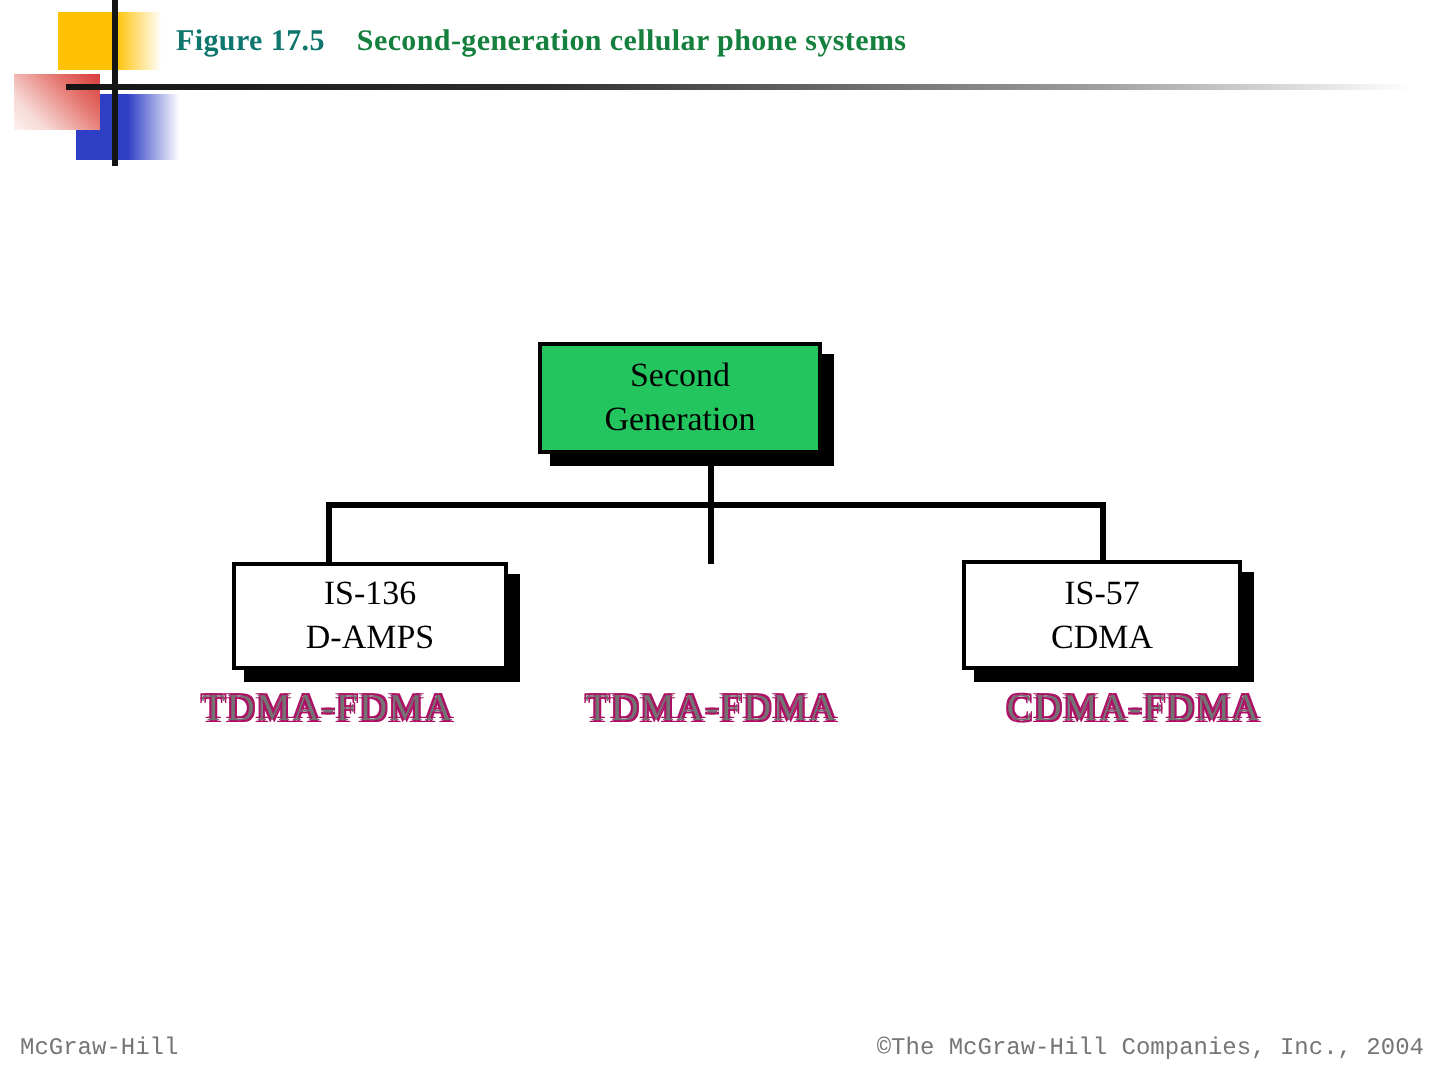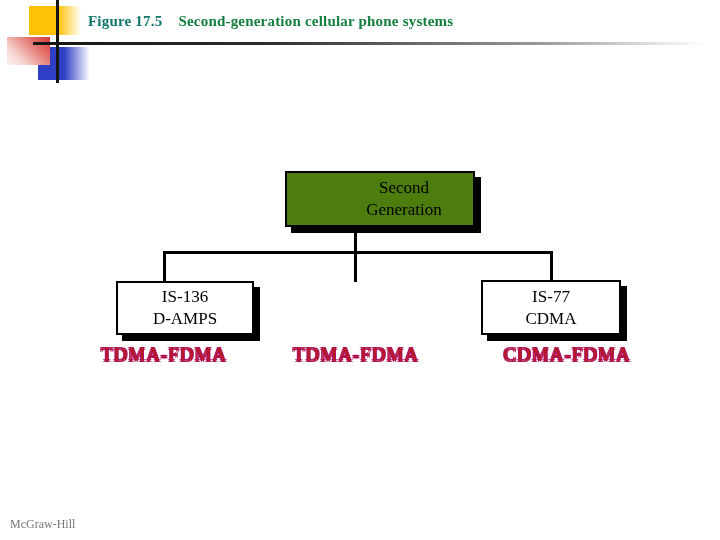--- a/index.html
+++ b/index.html
@@ -43,7 +43,7 @@
     display:flex; flex-direction:column; align-items:center; justify-content:center;
     text-align:center; font-size:17px; line-height:22px; color:#000; background:#fff;
   }
-  .node-root { left:285px; top:171px; width:138px; height:52px; background:#4d7c0f;padding-left:48px; }
+  .node-root { left:269px; top:171px; width:138px; height:52px; background:#22c55e; }
   .node-c0   { left:95px;  top:281px; width:134px; height:50px;margin-left:21px; }
   .node-c1   { left:287px; top:282px; width:134px; height:51px; }
   .node-c2   { left:481px; top:280px; width:136px; height:51px; }

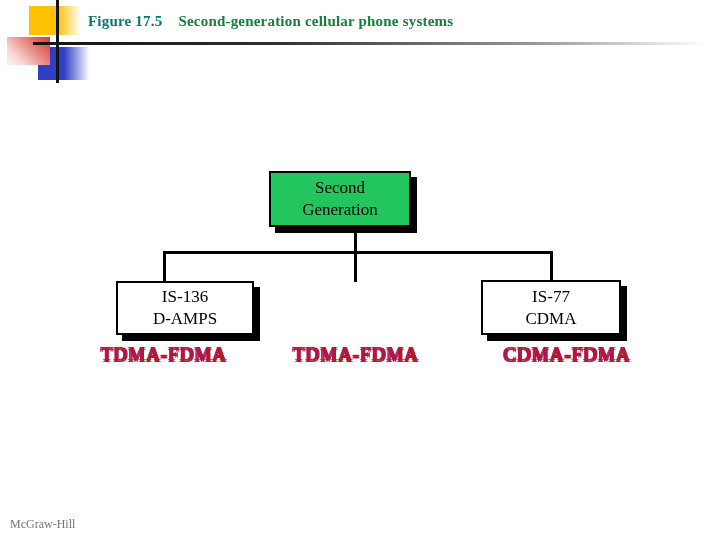--- a/index.html
+++ b/index.html
@@ -107,7 +107,7 @@
     <div>D-AMPS</div>
   </div>
   <div class="node node-c2">
-    <div>IS-77</div>
+    <div>IS-57</div>
     <div>CDMA</div>
   </div>
 

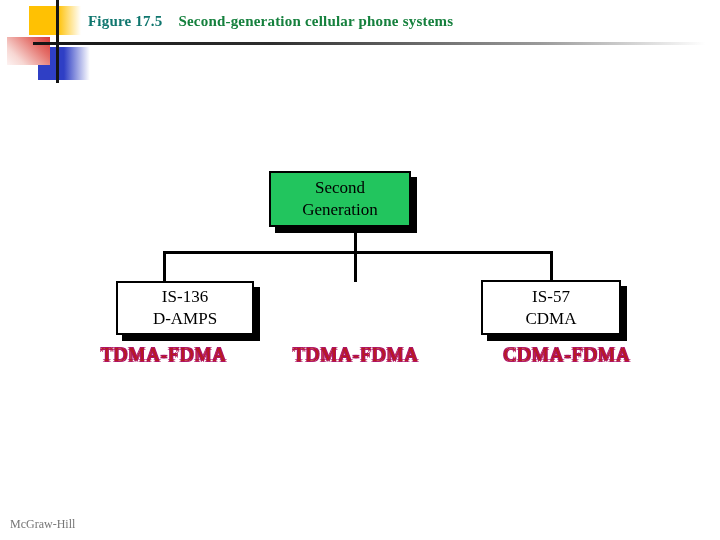--- a/index.html
+++ b/index.html
@@ -60,7 +60,7 @@
   .access {
     position:absolute; top:344px; width:158px; text-align:center;
     font-size:19px; letter-spacing:1px; white-space:nowrap;
-    color:#b91c1c;
+    color:#737373;
     text-shadow:-1px -1px 0 #ad1166, 1px -1px 0 #ad1166,
                 -1px  1px 0 #ad1166, 1px  1px 0 #ad1166;
   }

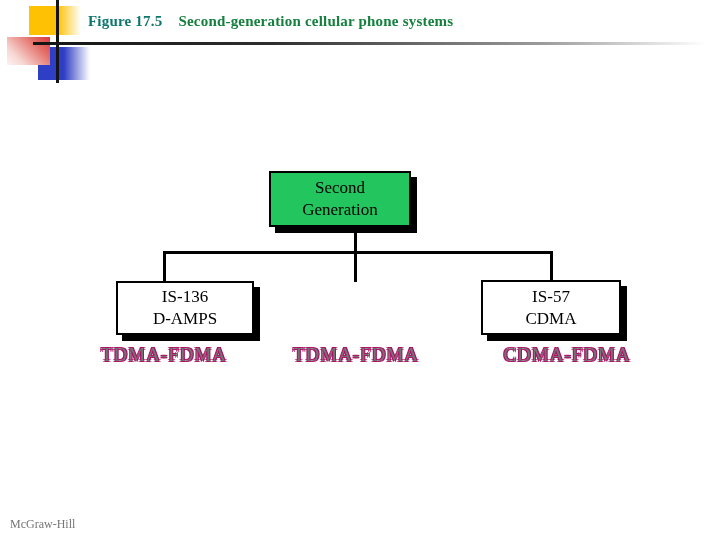--- a/index.html
+++ b/index.html
@@ -70,7 +70,7 @@
 
   
   .footer-left, .footer-right {
-    position:absolute; top:517px; font-family:Liberation Serif, serif;
+    position:absolute; top:517px; font-family:Liberation Mono, monospace;
     font-size:12px; color:#767676; white-space:nowrap;
   }
   .footer-left  { left:10px; }

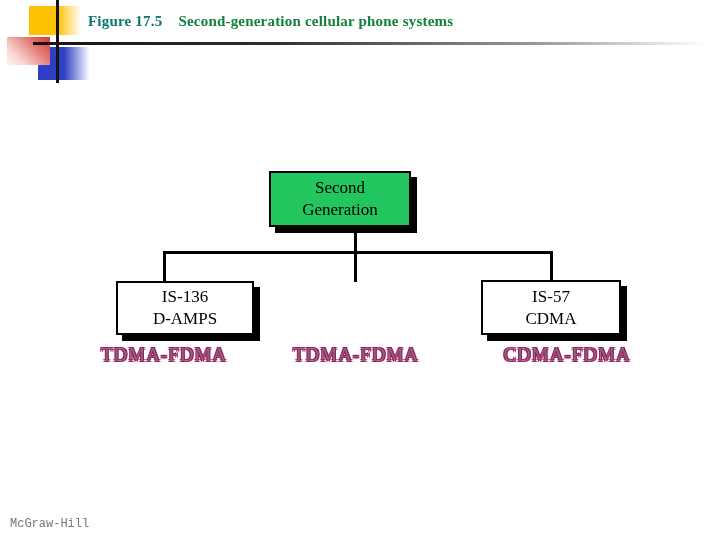--- a/index.html
+++ b/index.html
@@ -116,6 +116,7 @@
   <div class="access access-2">CDMA-FDMA</div>
 
   <div class="footer-left">McGraw-Hill</div>
+  <div class="footer-right">©The McGraw-Hill Companies, Inc., 2004</div>
 
 </div>
 

